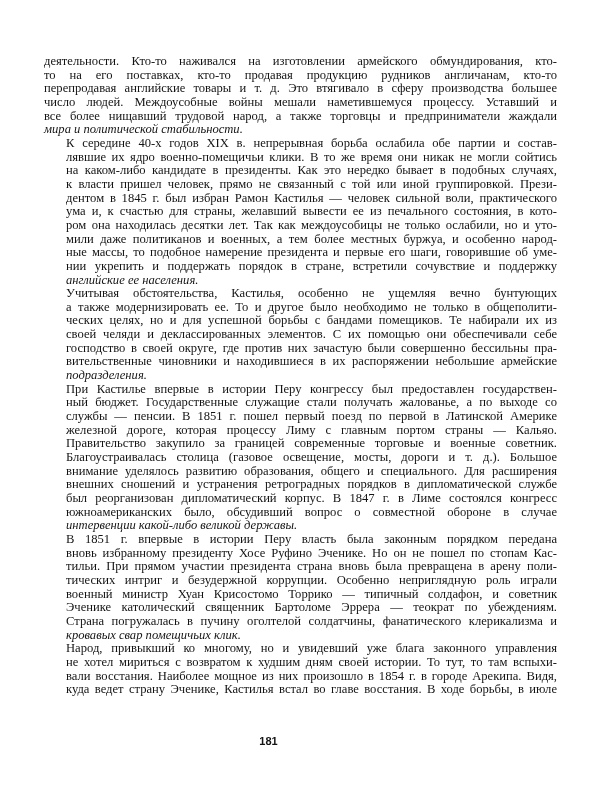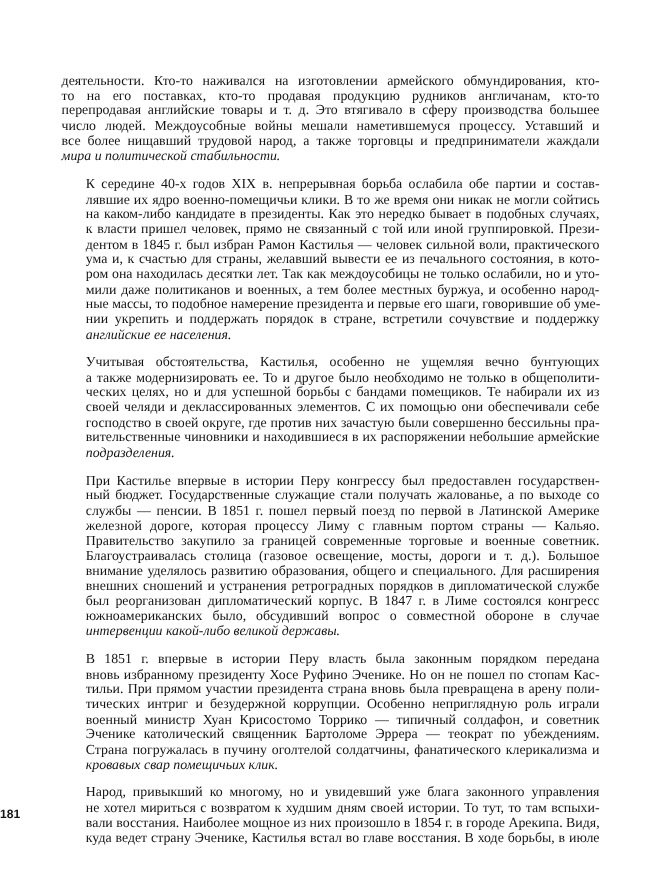--- a/index.html
+++ b/index.html
@@ -15,7 +15,7 @@
     color: #141414;
   }
   .para {
-    margin: 12px;
+    margin: 0;
     text-align: justify;
     text-align-last: left;
     hyphens: manual;

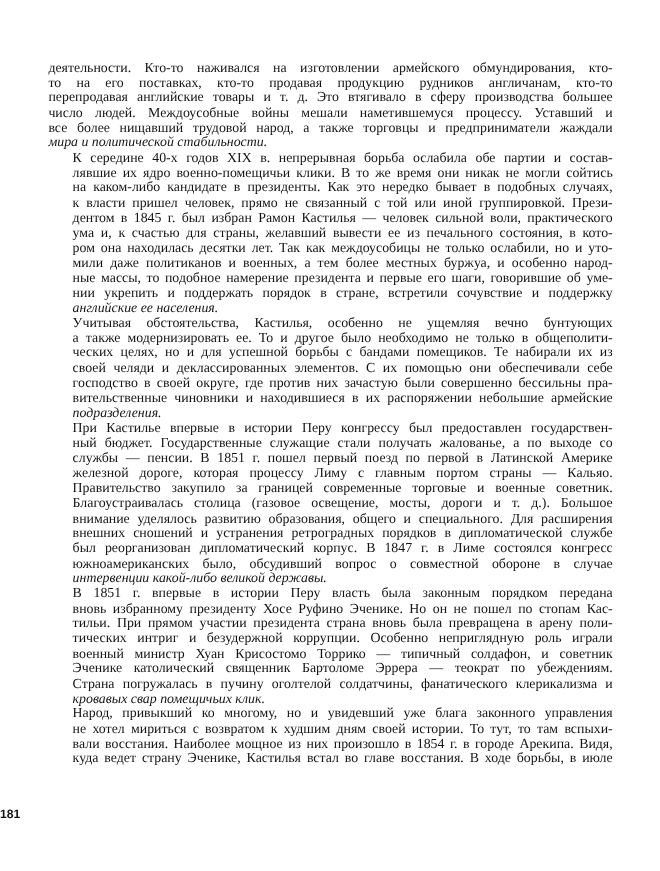--- a/index.html
+++ b/index.html
@@ -28,6 +28,7 @@
     left: 0;
     width: 537px;
     top: 735px;
+    text-align: center;
     font-family: "Liberation Sans", "DejaVu Sans", sans-serif;
     font-weight: bold;
     font-size: 11px;

